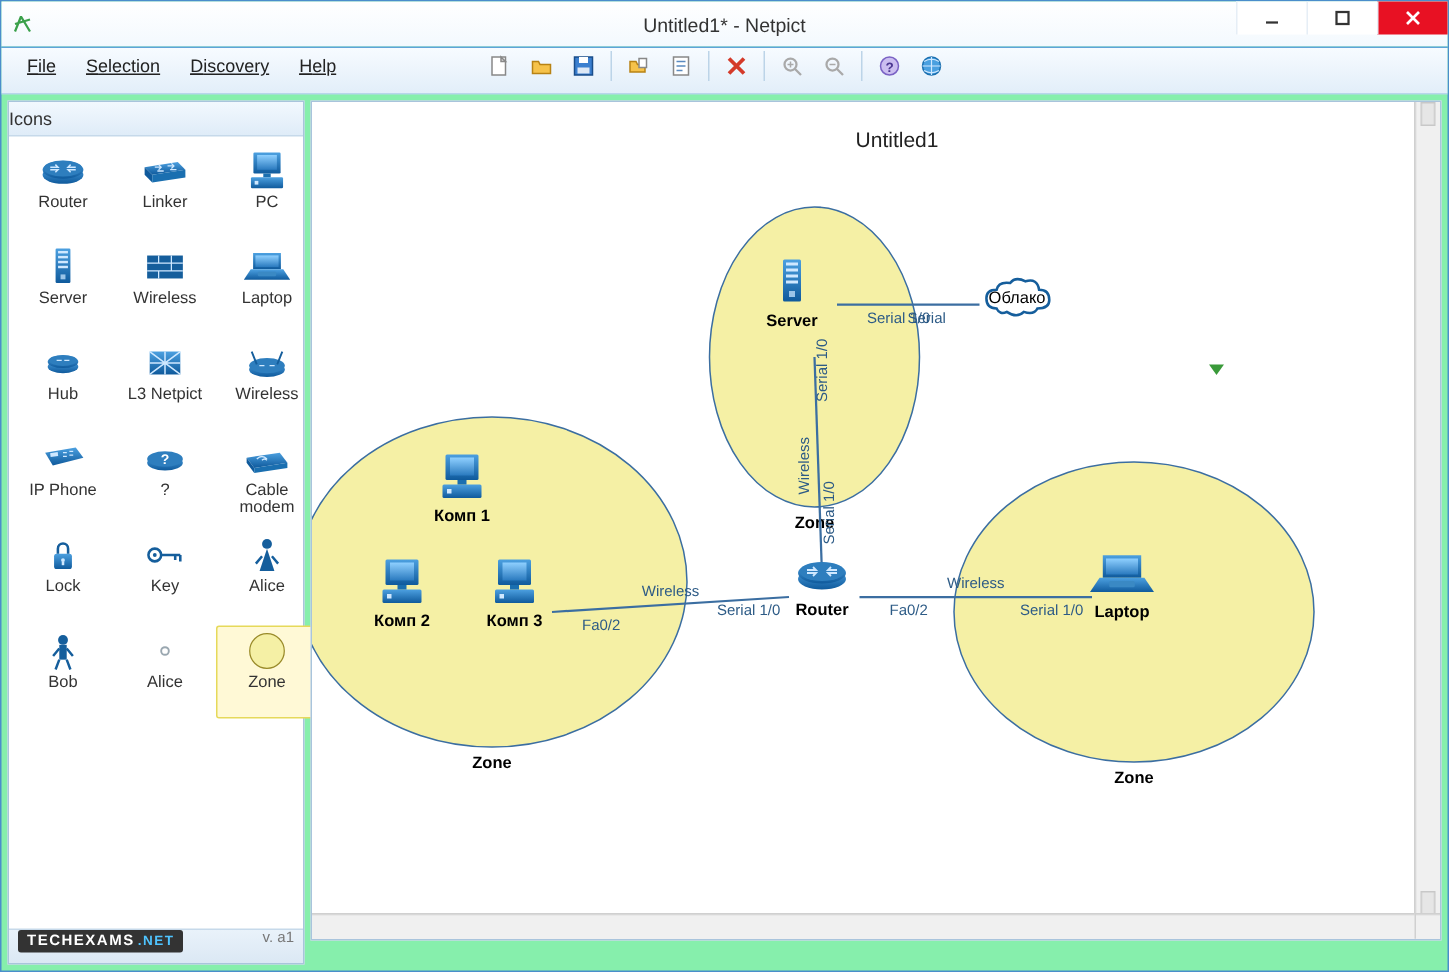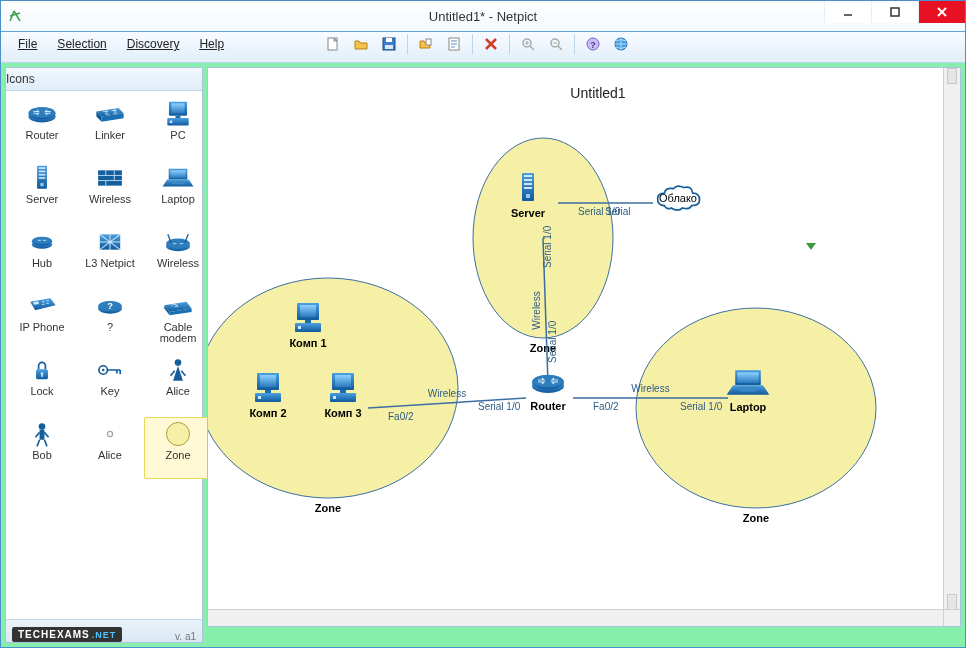--- a/index.html
+++ b/index.html
@@ -42,7 +42,7 @@
   .icon-cell.selected{background:#fff9d6;border-color:#e6d95a;}
   .icon-cell .lbl{font-size:11px;color:#333;text-align:center;line-height:1;}
   .icon-cell svg{width:34px;height:28px;}
-  .sidebar-footer{height:22px;border-top:1px solid #c6d9ea;background:linear-gradient(#e9f2fa,#dbe8f4);display:flex;align-items:flex-end;justify-content:space-between;padding:0 6px;font-size:10px;color:#777;}
+  .sidebar-footer{height:22px;border-top:1px solid #c6d9ea;background:linear-gradient(#e9f2fa,#dbe8f4);display:flex;align-items:flex-start;justify-content:space-between;padding:0 6px;font-size:10px;color:#777;}
   .techexams{font-family:Arial,sans-serif;font-weight:bold;font-size:10px;letter-spacing:1px;background:#333;color:#fff;padding:2px 6px;border-radius:2px;}
   .techexams small{color:#4fc4ff;font-size:9px;margin-left:2px;}
   

